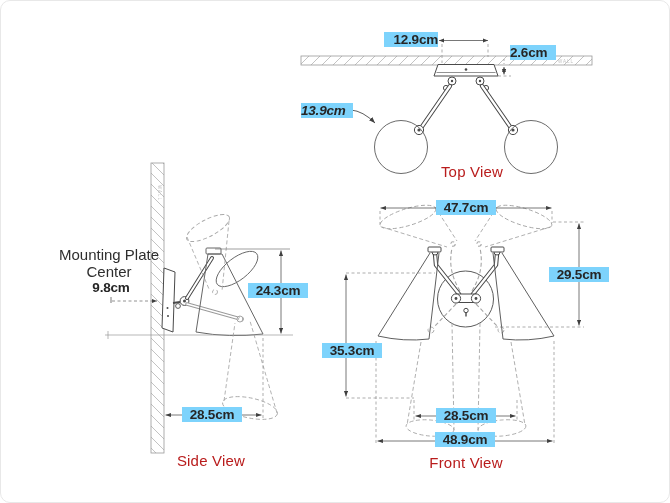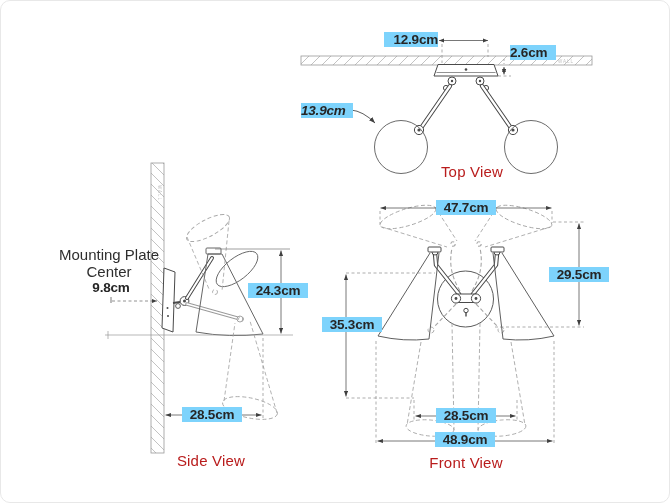--- a/index.html
+++ b/index.html
@@ -273,7 +273,7 @@
 
   <div class="lbl dim" style="left:435px;top:199px;width:60px;">47.7cm</div>
   <div class="lbl dim" style="left:548px;top:266px;width:60px;">29.5cm</div>
-  <div class="lbl dim" style="left:321px;top:316px;width:60px;">35.3cm</div>
+  <div class="lbl dim" style="left:321px;top:342px;width:60px;">35.3cm</div>
   <div class="lbl dim" style="left:435px;top:407px;width:60px;">28.5cm</div>
   <div class="lbl dim" style="left:434px;top:431px;width:60px;">48.9cm</div>
   <div class="lbl caption" style="left:415px;top:454px;width:100px;">Front View</div>

